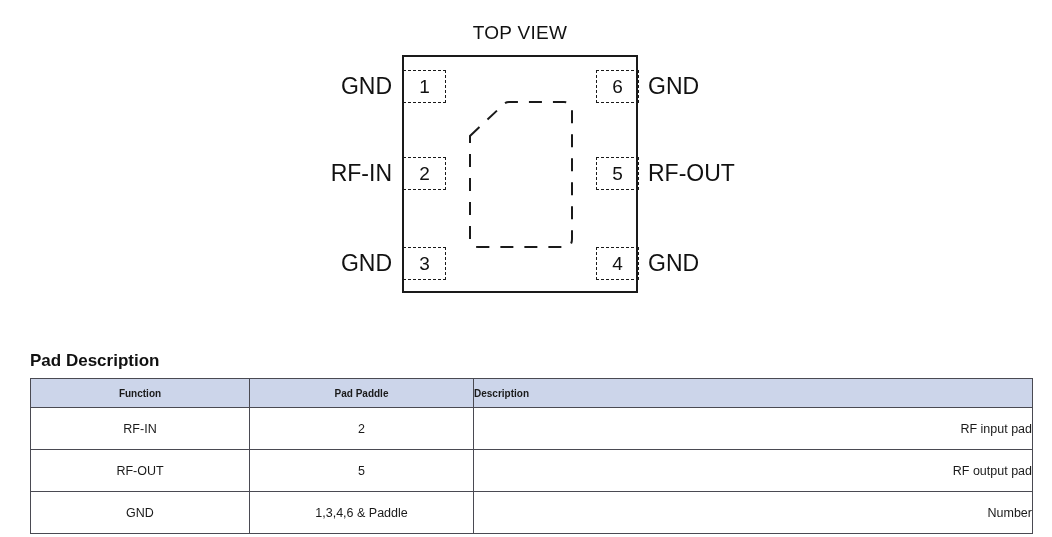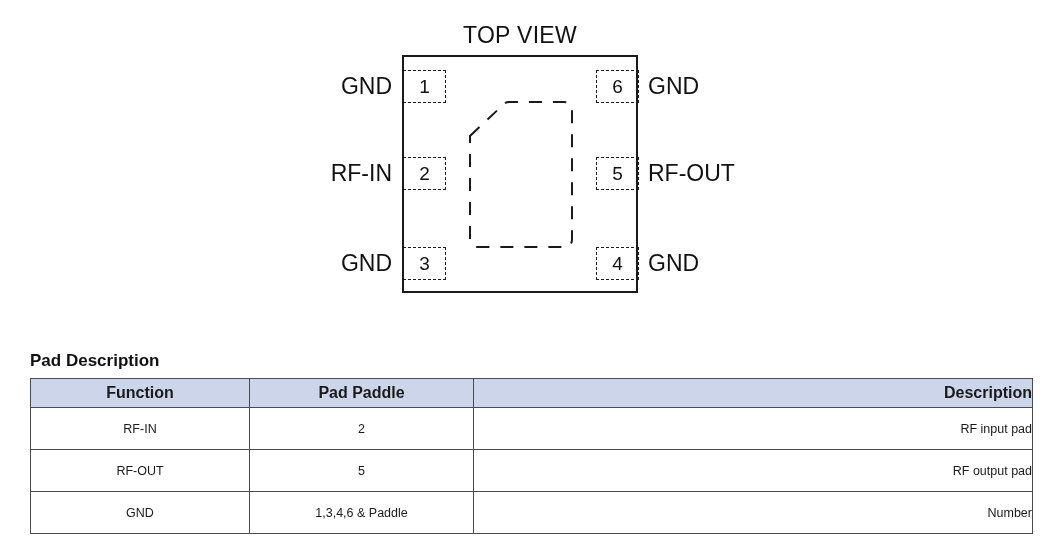--- a/index.html
+++ b/index.html
@@ -31,7 +31,7 @@
     top: 22px;
     width: 236px;
     text-align: center;
-    font-size: 23px;
+    font-size: 19px;
     font-weight: 400;
     letter-spacing: 0.3px;
     color: #111;

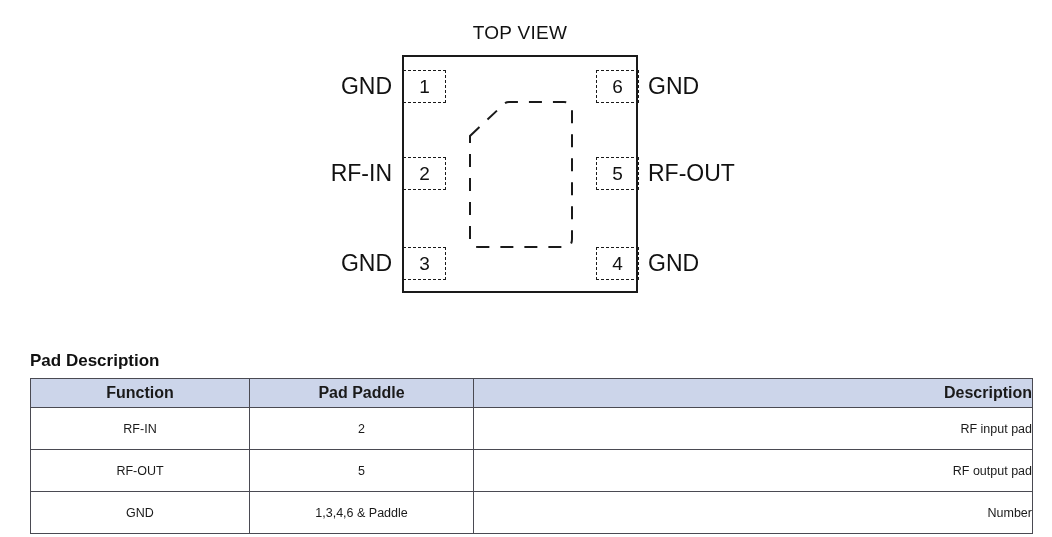--- a/index.html
+++ b/index.html
@@ -138,7 +138,7 @@
     font-weight: bold;
     height: 28px;
     text-align: center;
-    font-size: 16px;
+    font-size: 10px;
   }
   #pad-table tbody td {
     height: 41px;

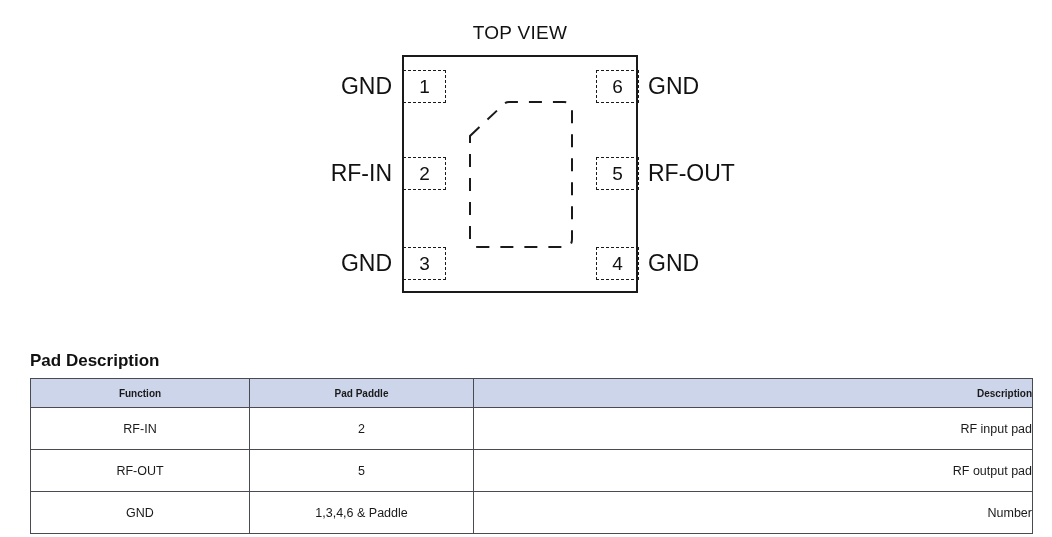--- a/index.html
+++ b/index.html
@@ -201,7 +201,7 @@
       <tr>
         <th class="col-function">Function</th>
         <th class="col-padnumber">Pad Paddle</th>
-        <th class="col-description" style="text-align:right; padding-left:0 !important;margin-top:7px;">Description</th>
+        <th class="col-description" style="text-align:left; padding-left:0 !important;margin-top:7px;">Description</th>
       </tr>
     </thead>
     <tbody>

